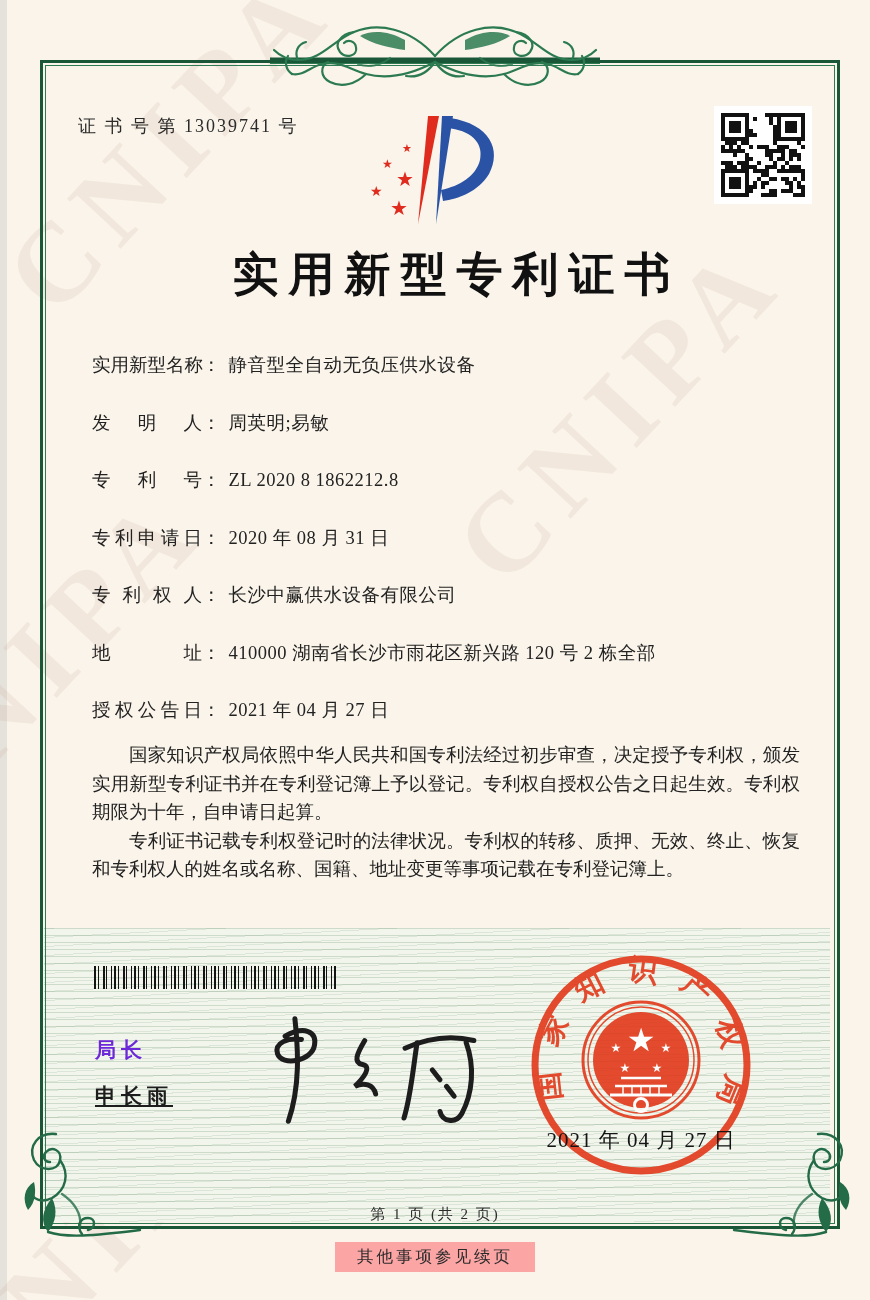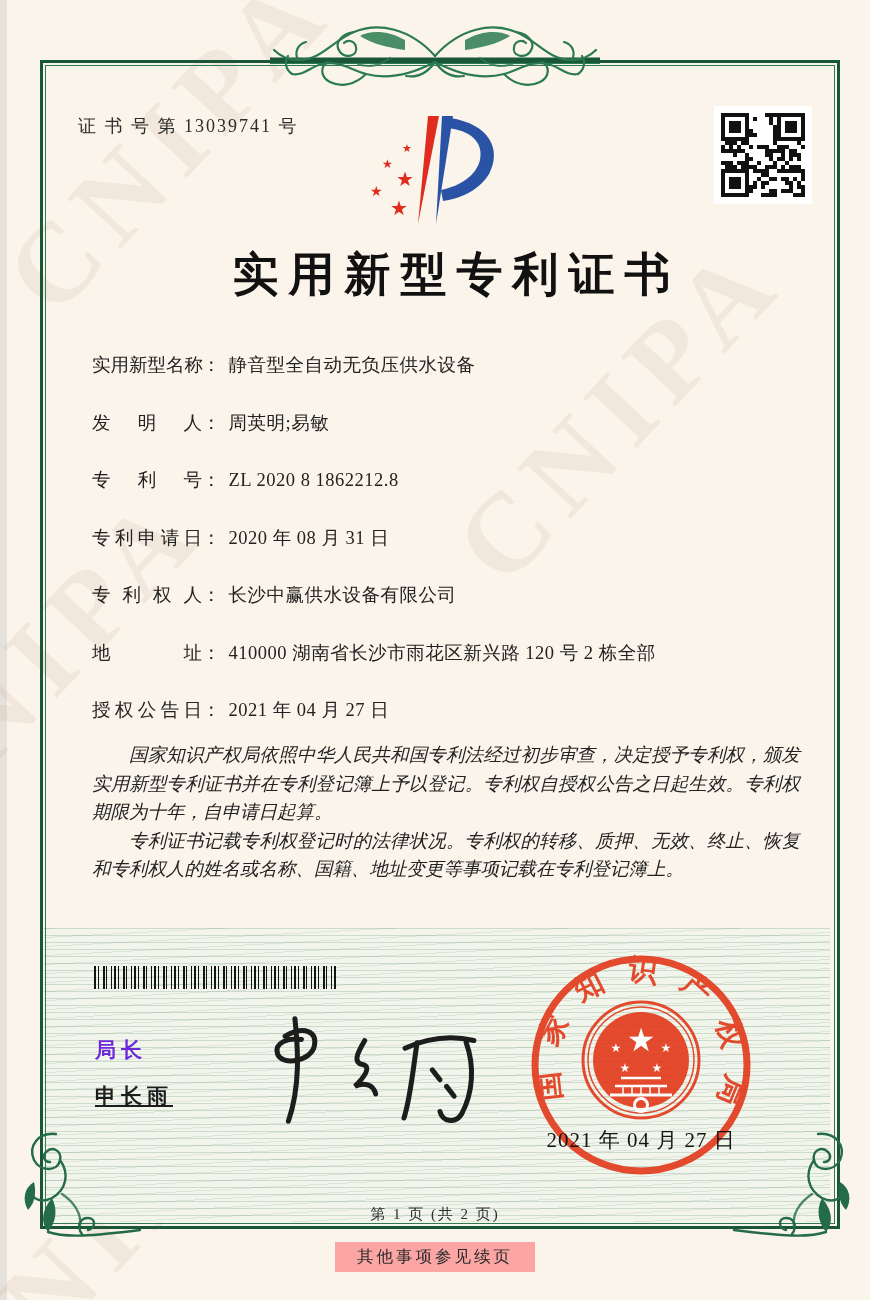--- a/index.html
+++ b/index.html
@@ -53,7 +53,7 @@
   .grant-no{margin-left:118px;white-space:nowrap;}
 
   .paras{position:absolute;left:92px;top:741px;width:708px;font-size:18.5px;
-         line-height:28.5px;text-align:justify;color:#222;font-style:italic;}
+         line-height:28.5px;text-align:justify;color:#222;}
   .paras p{margin:0;text-indent:2em;}
 
   .barcode{position:absolute;left:94px;top:966px;width:243px;height:23px;background:

